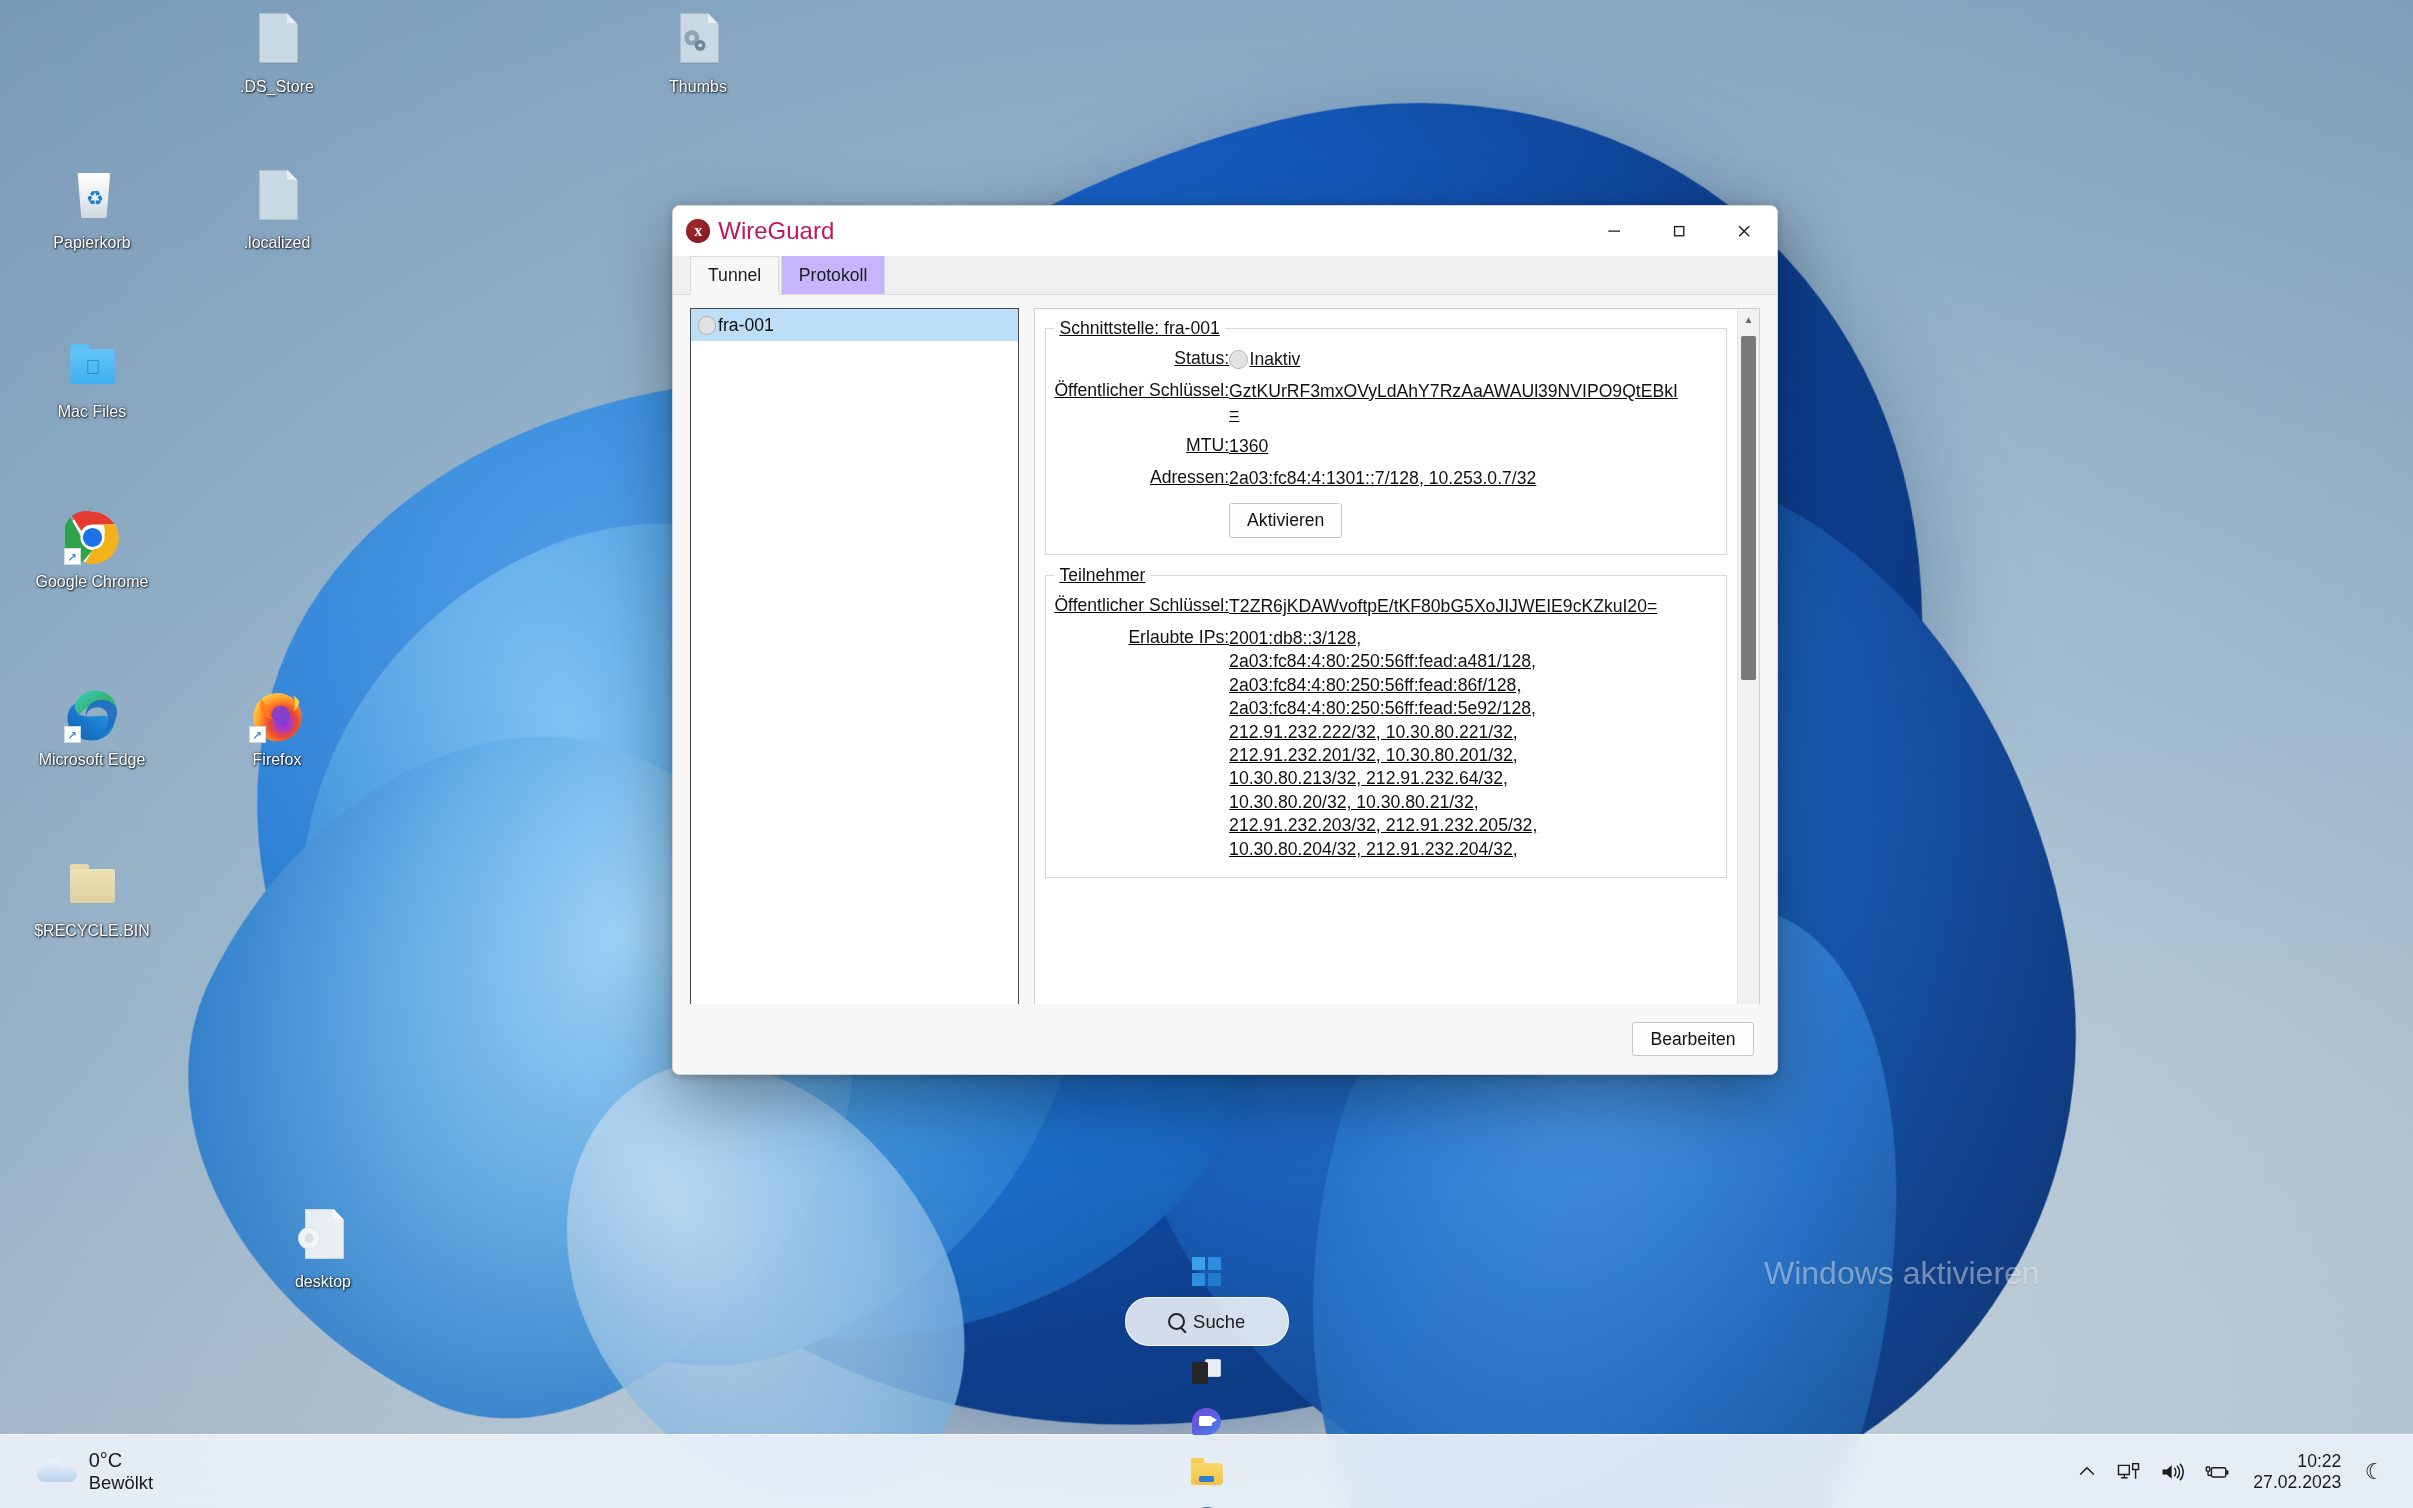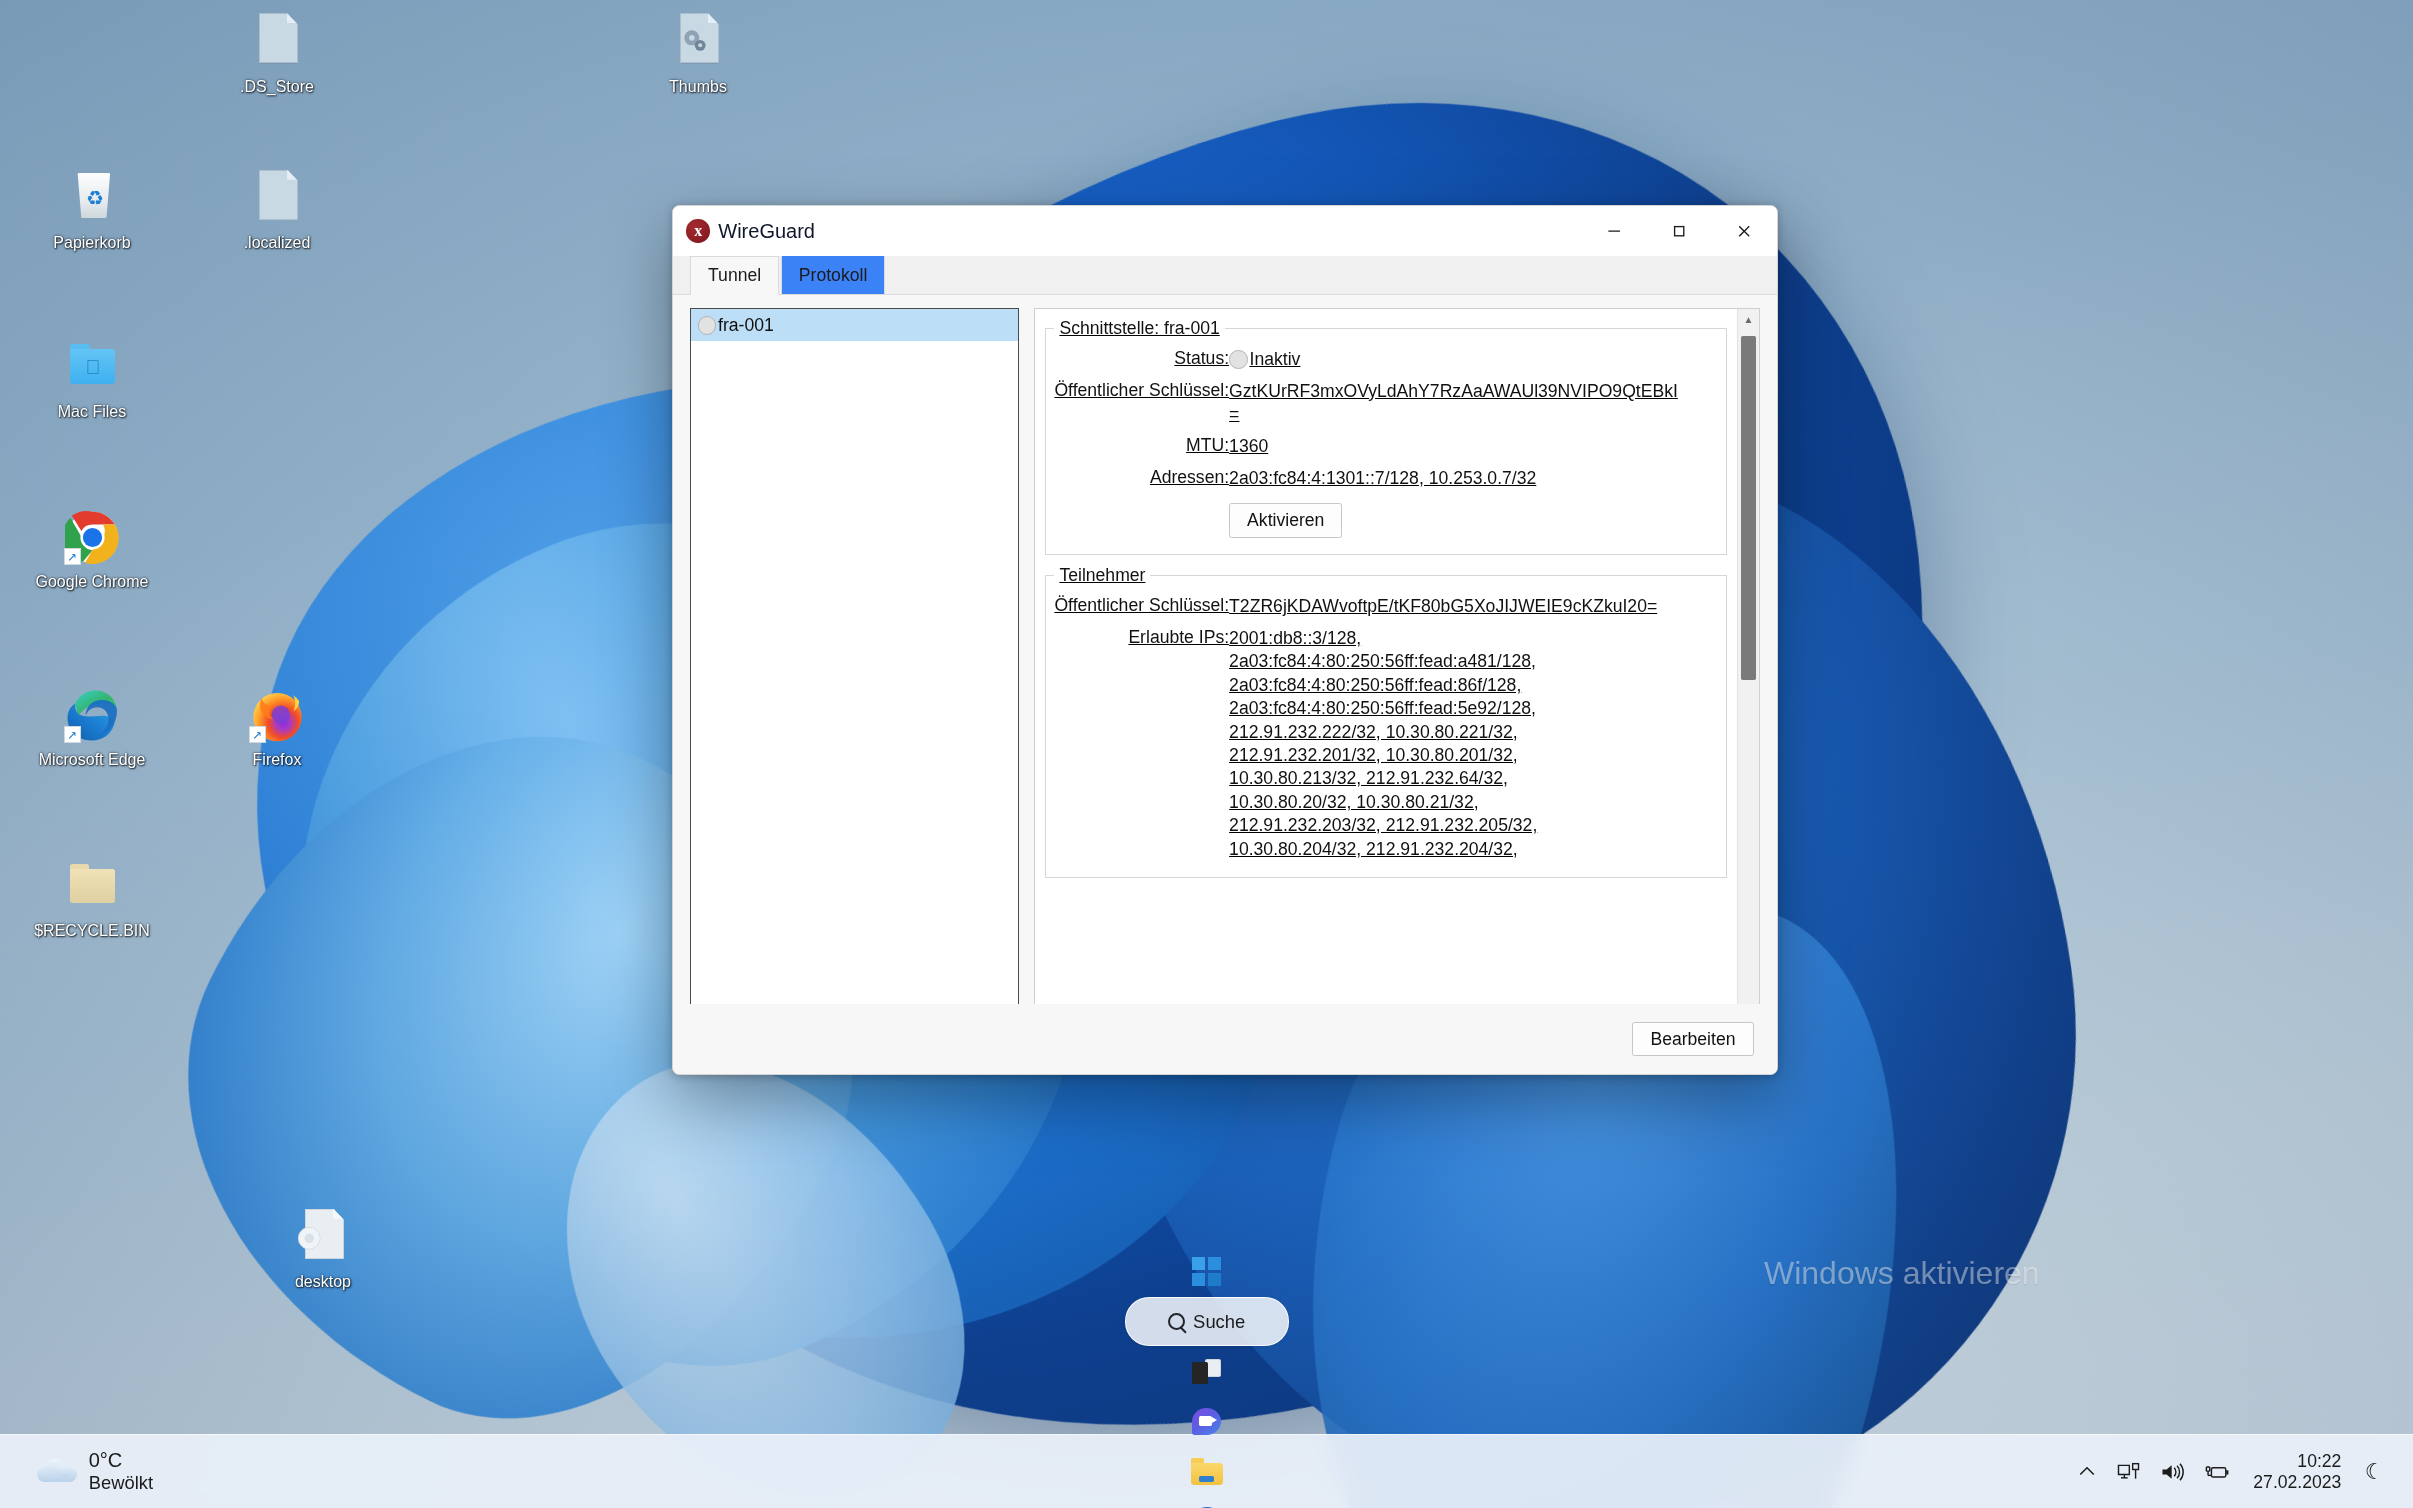--- a/index.html
+++ b/index.html
@@ -199,7 +199,7 @@
     color:#fff; font-size:16px; font-weight:700;
     font-family:"Liberation Serif", serif;
   }
-  #wg-title-text { font-size:20px; color:#0f172a; }
+  #wg-title-text { font-size:24px; color:#be185d; }
   .wbtns { position:absolute; right:0; top:0; display:flex; height:50px; }
   .wbtn {
     width:65px; height:50px;

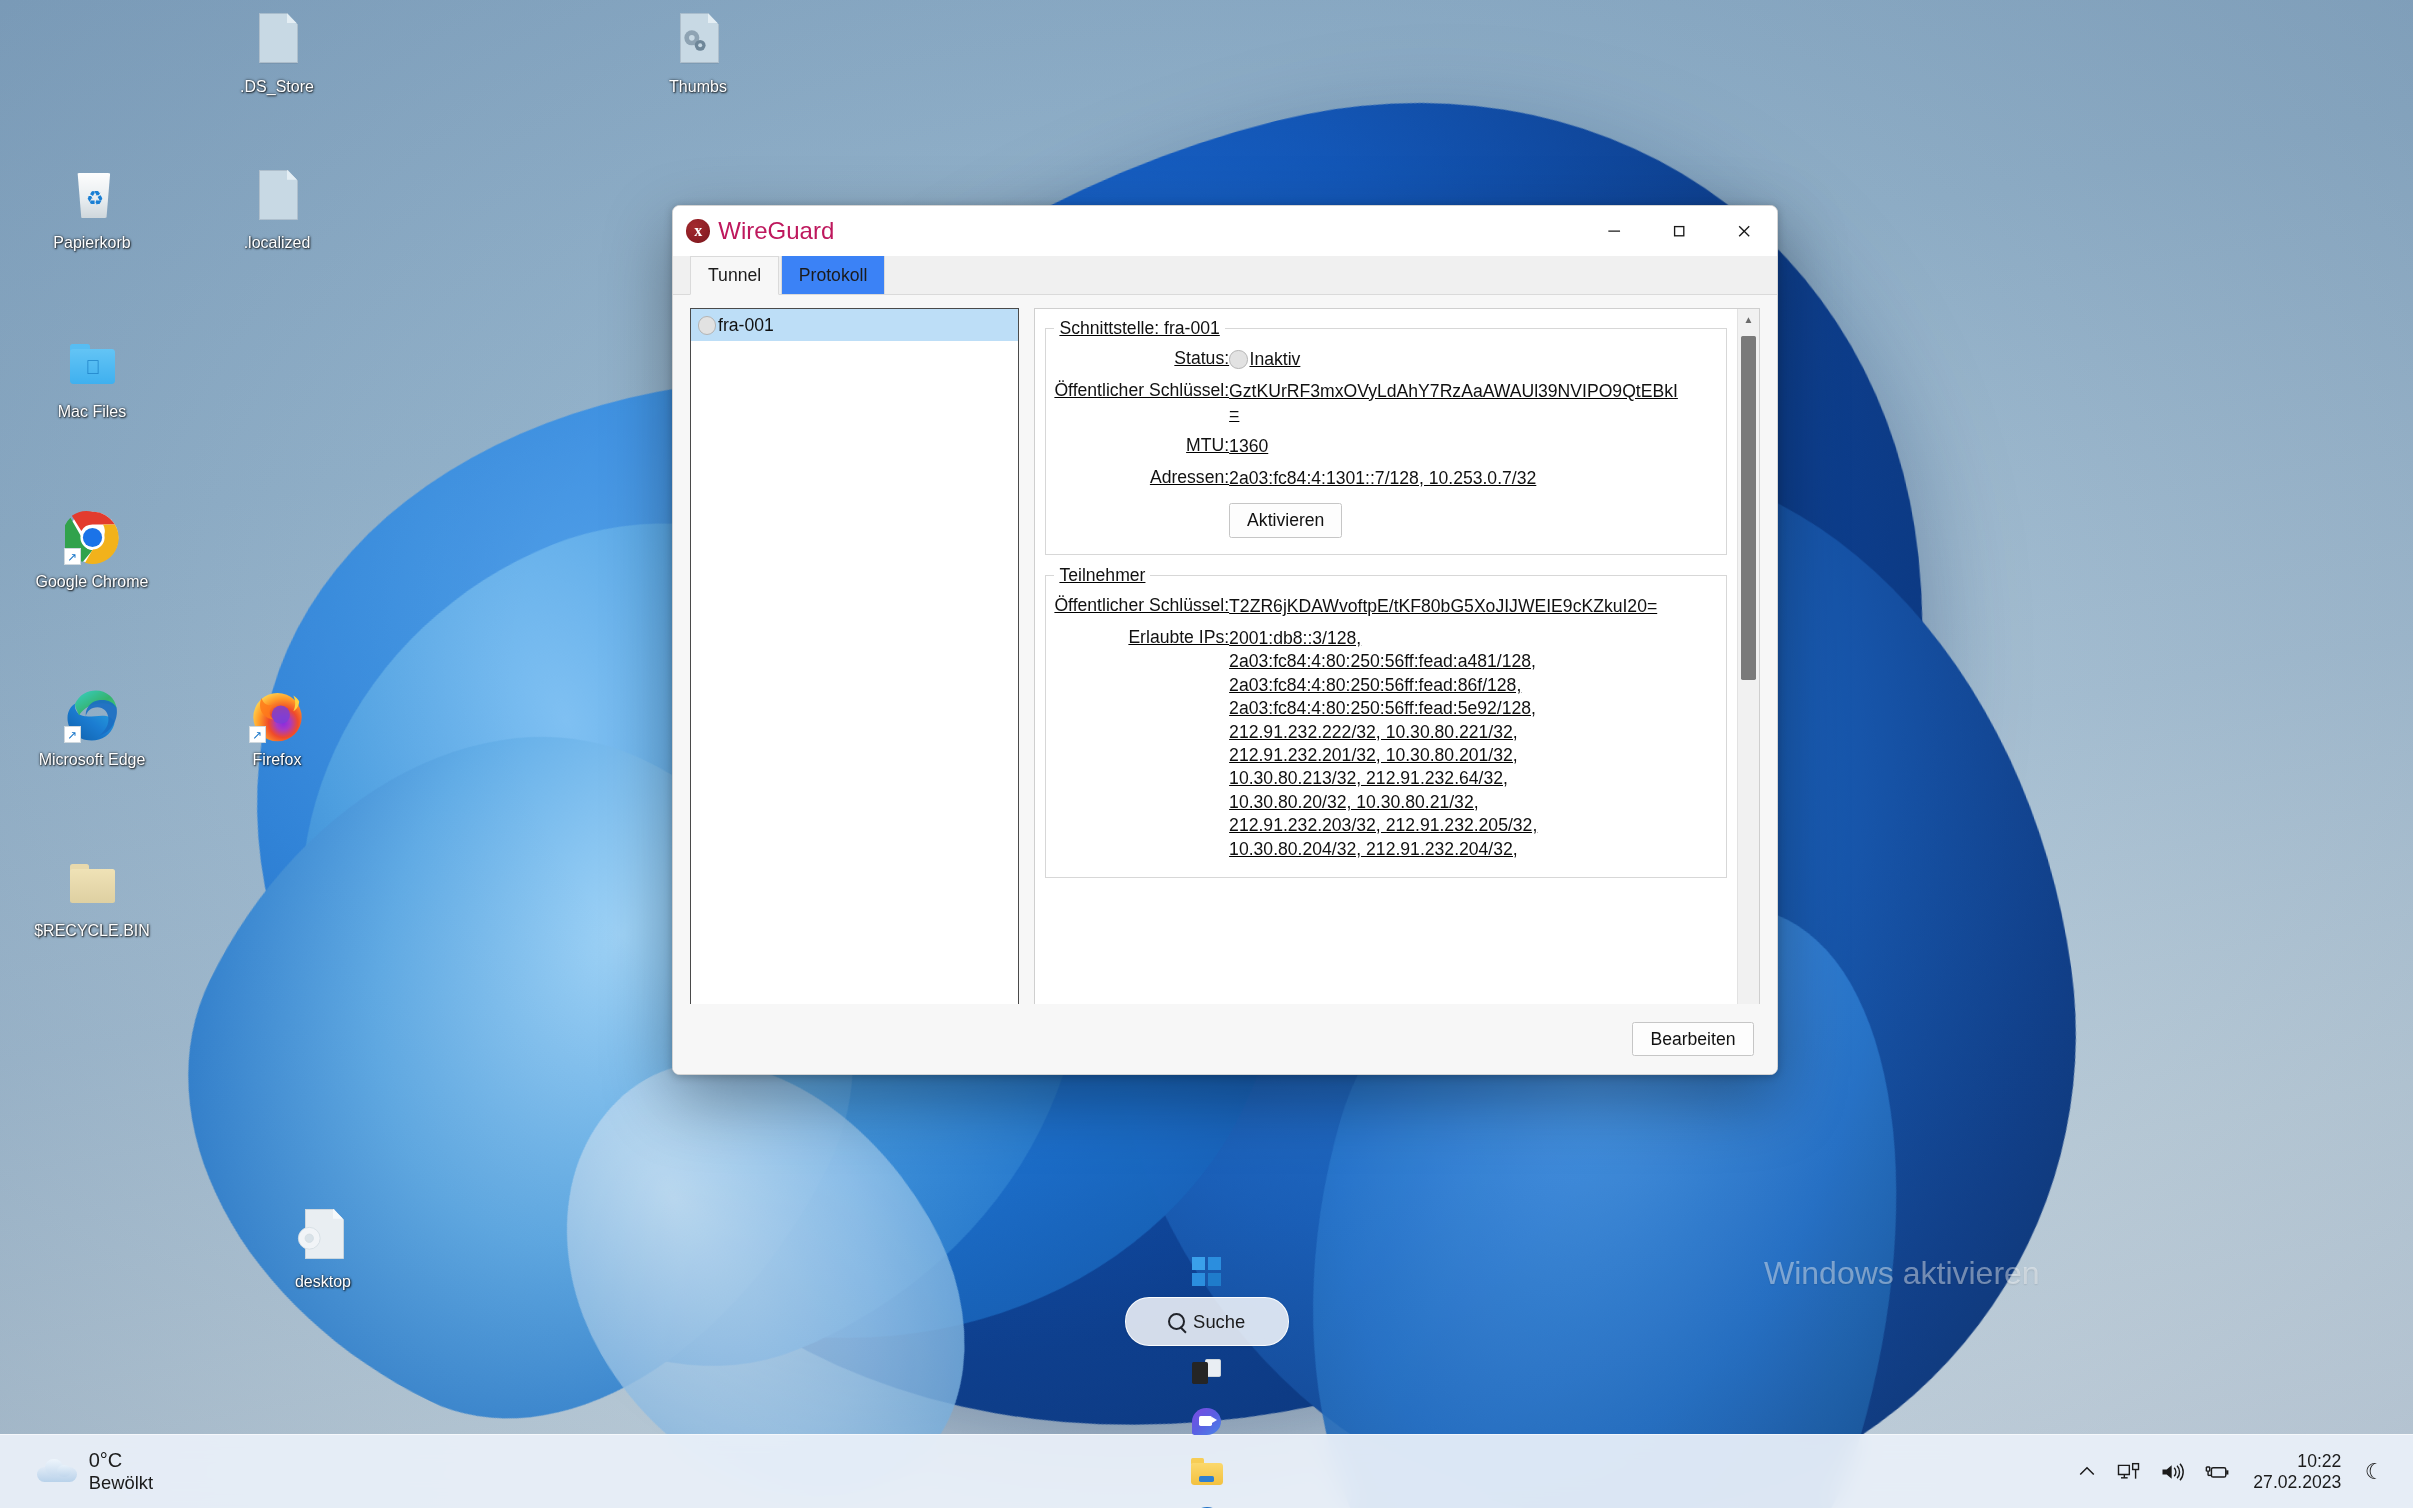--- a/index.html
+++ b/index.html
@@ -218,7 +218,7 @@
     height:39px; padding:0 17px;
     display:flex; align-items:center;
     font-size:17.6px; color:#1b1b1b;
-    background:#3b82f6;
+    background:#c4b5fd;
     border:0.8px solid #dadada;
     border-bottom:none;
     margin-right:1.7px;

